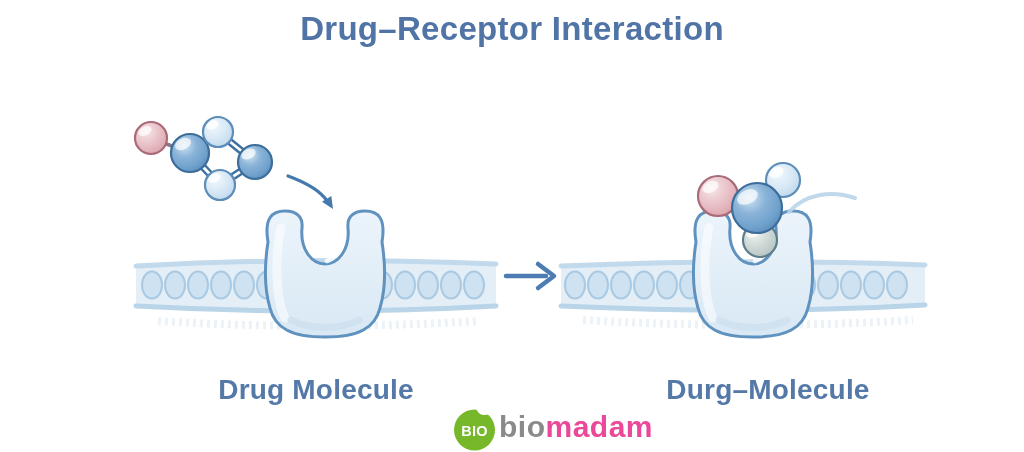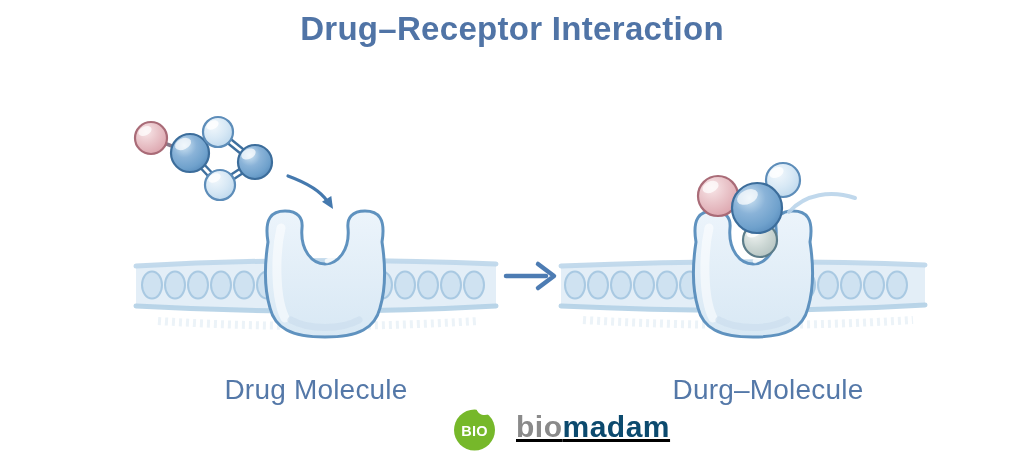--- a/index.html
+++ b/index.html
@@ -13,7 +13,7 @@
   }
   .panel-label{
     position:absolute;top:374px;width:400px;text-align:center;
-    font-size:28px;font-weight:400;color:#5478a8;letter-spacing:.2px;
+    font-size:28px;font-weight:700;color:#5478a8;letter-spacing:.2px;
   }
   .panel-label.left{left:116px;}
   .panel-label.right{left:568px;}

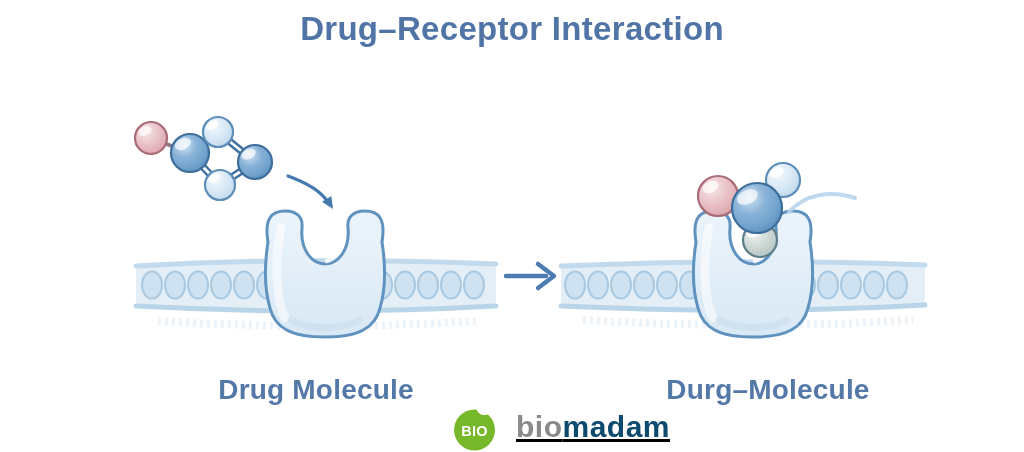--- a/index.html
+++ b/index.html
@@ -23,7 +23,7 @@
   .scene.right{left:553px;top:148px;}
   .logo{
     position:absolute;left:451px;top:402px;height:50px;
-    display:flex;align-items:center;gap:17px;text-decoration:underline;
+    display:flex;align-items:center;gap:0;
   }
   .brand{font-size:30px;font-weight:700;letter-spacing:.5px;line-height:48px;}
   .brand .gray{color:#8a8a8a;}

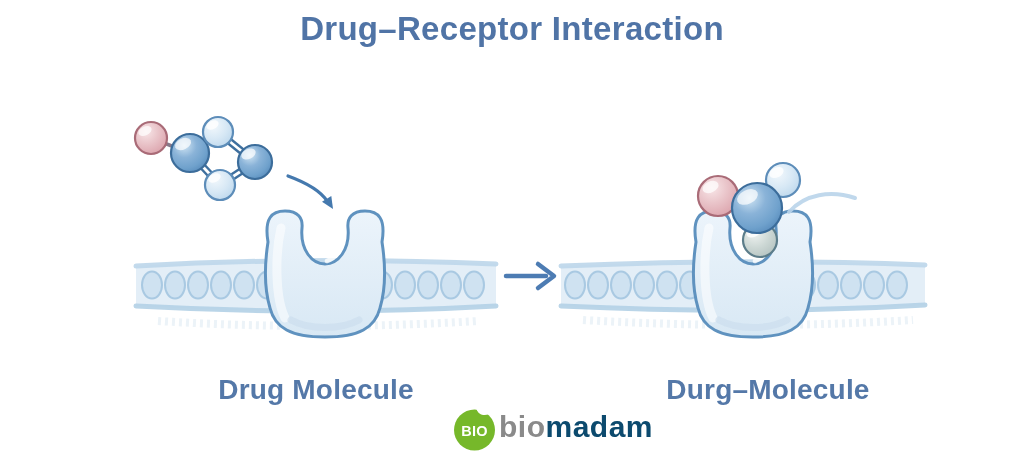--- a/index.html
+++ b/index.html
@@ -27,7 +27,7 @@
   }
   .brand{font-size:30px;font-weight:700;letter-spacing:.5px;line-height:48px;}
   .brand .gray{color:#8a8a8a;}
-  .brand .green{color:#0c4a6e;}
+  .brand .green{color:#ec4899;}
 </style>
 </head>
 <body>

